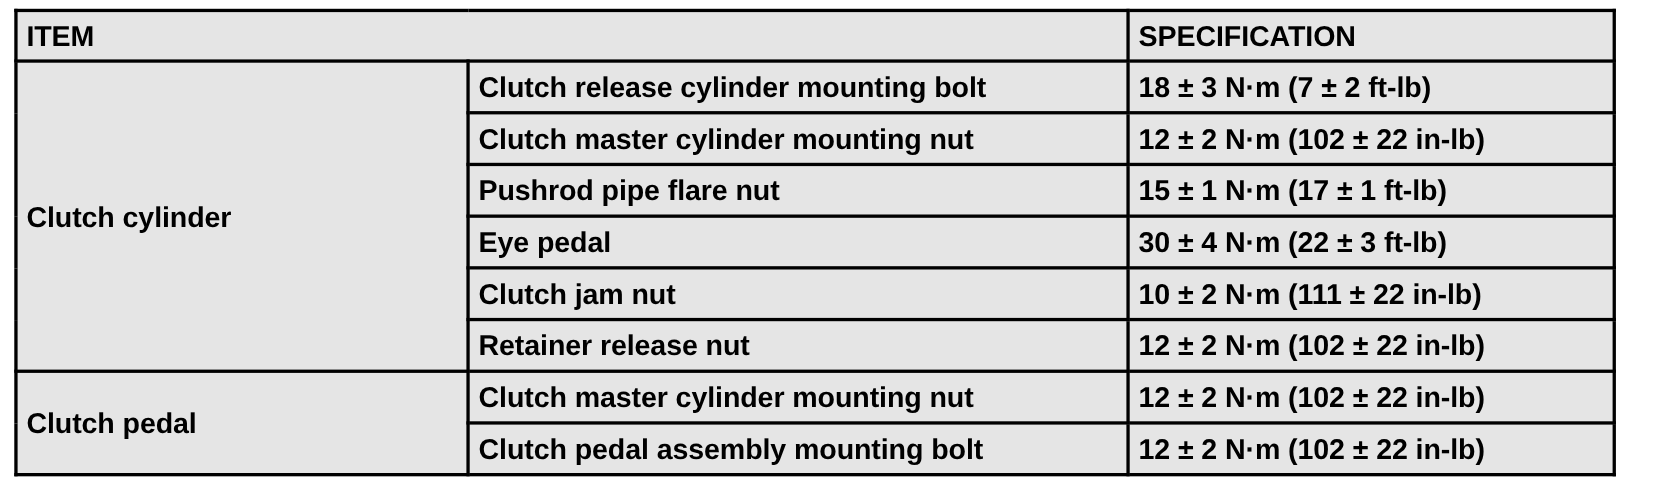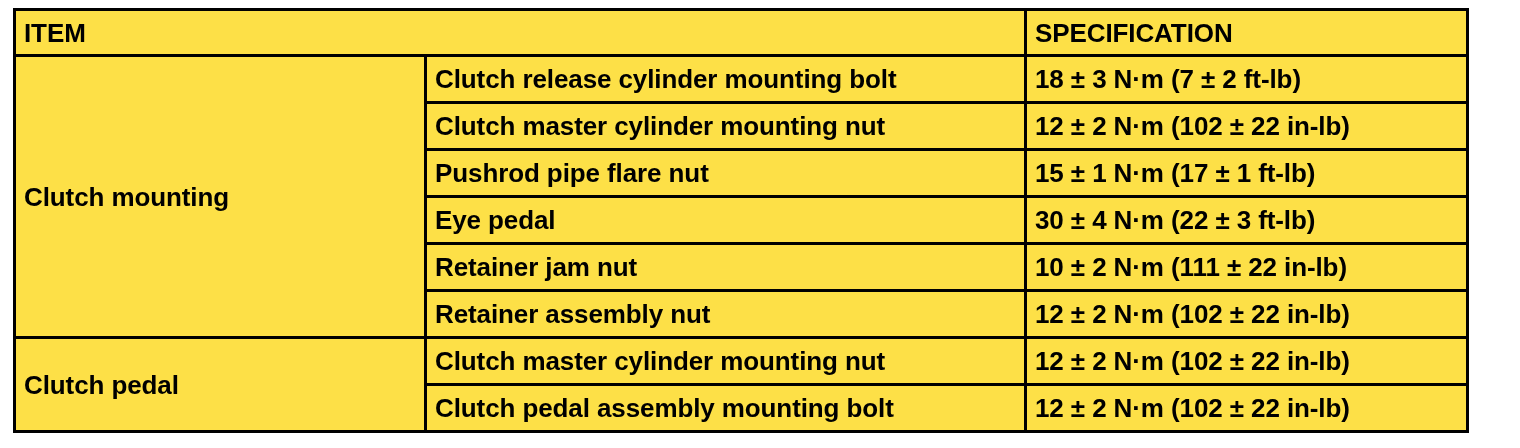--- a/index.html
+++ b/index.html
@@ -28,7 +28,7 @@
     width: 1456px;
     border-collapse: collapse;
     table-layout: fixed;
-    background: #fde047;
+    background: #e5e5e5;
     padding-left: 32px;
   }
   table.spec-table td,

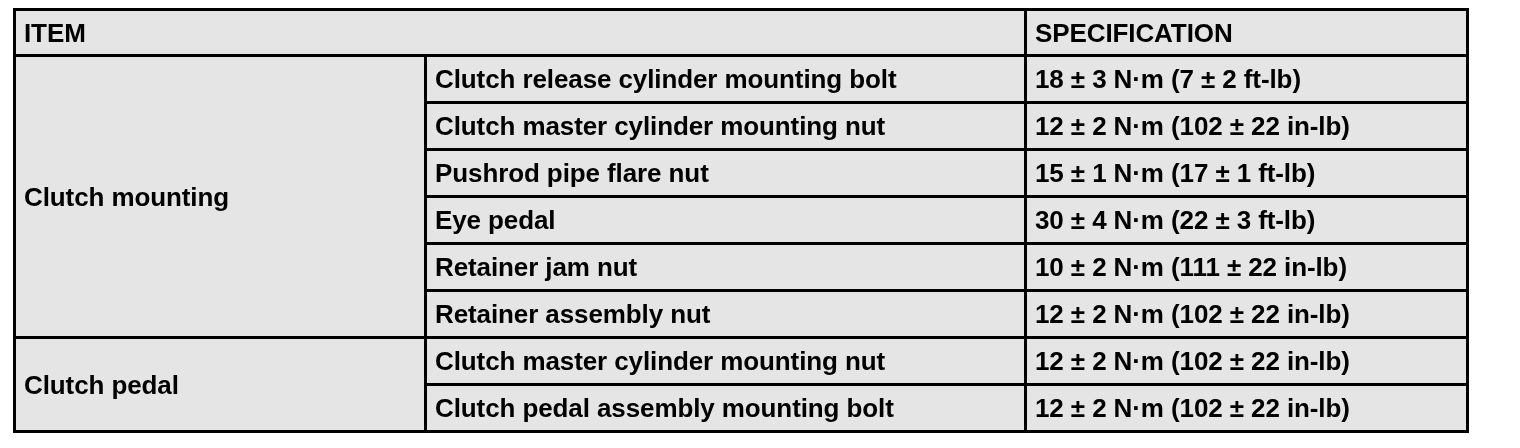--- a/index.html
+++ b/index.html
@@ -84,7 +84,7 @@
     <tbody>
 
       <tr>
-        <td class="group-cell" rowspan="6">Clutch mounting</td>
+        <td class="group-cell" rowspan="6">Clutch cylinder</td>
         <td>Clutch release cylinder mounting bolt</td>
         <td>18 ± 3 N·m (7 ± 2 ft-lb)</td>
       </tr>

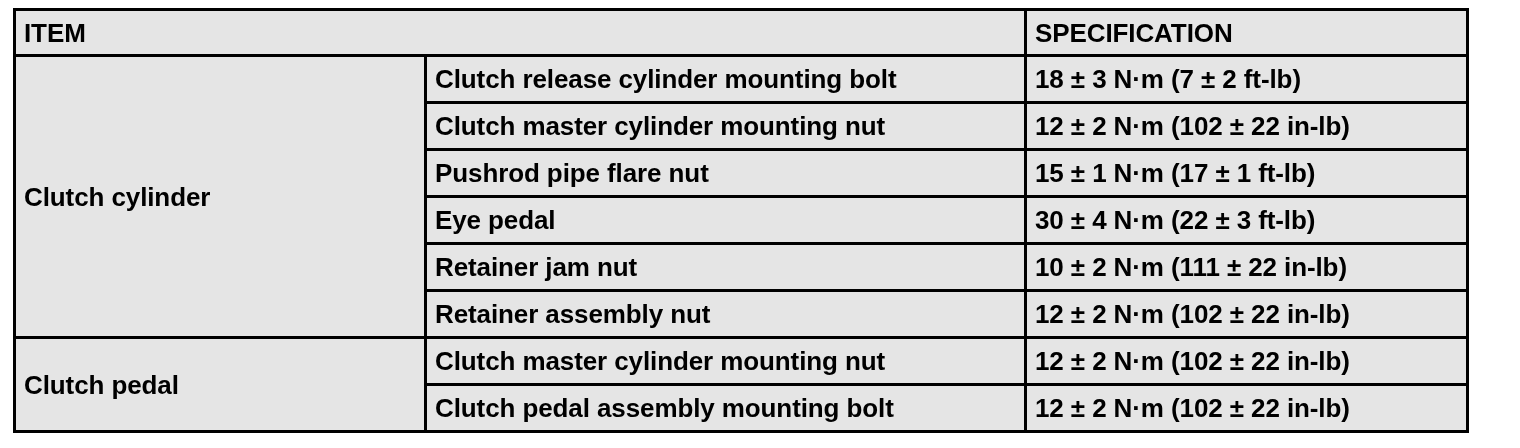--- a/index.html
+++ b/index.html
@@ -101,7 +101,7 @@
         <td>30 ± 4 N·m (22 ± 3 ft-lb)</td>
       </tr>
       <tr>
-        <td>Retainer jam nut</td>
+        <td>Clutch jam nut</td>
         <td>10 ± 2 N·m (111 ± 22 in-lb)</td>
       </tr>
       <tr>

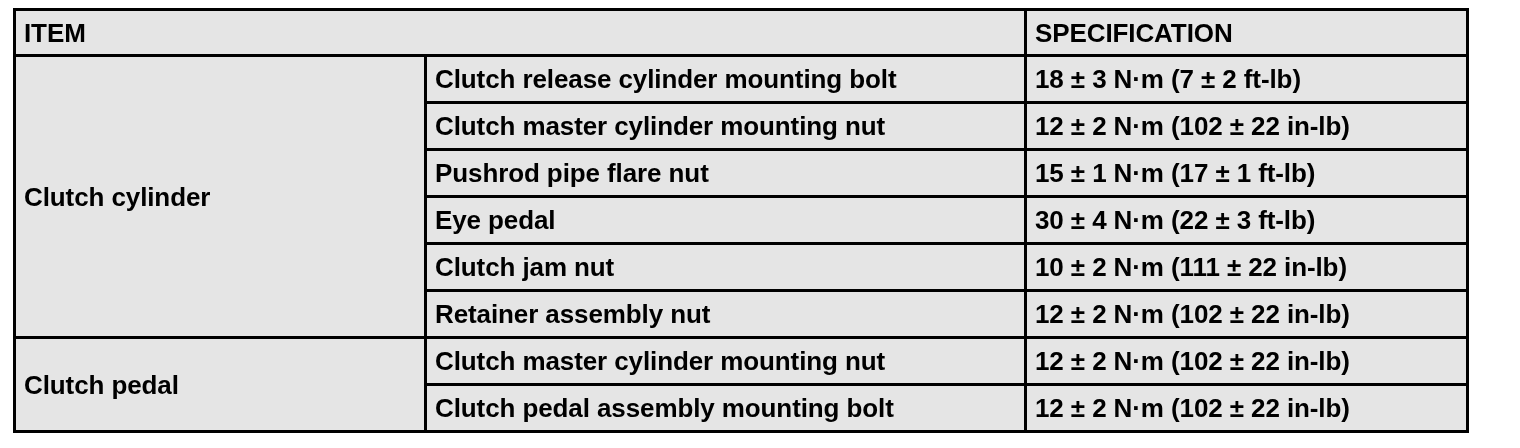--- a/index.html
+++ b/index.html
@@ -105,7 +105,7 @@
         <td>10 ± 2 N·m (111 ± 22 in-lb)</td>
       </tr>
       <tr>
-        <td>Retainer assembly nut</td>
+        <td>Retainer release nut</td>
         <td>12 ± 2 N·m (102 ± 22 in-lb)</td>
       </tr>
 

